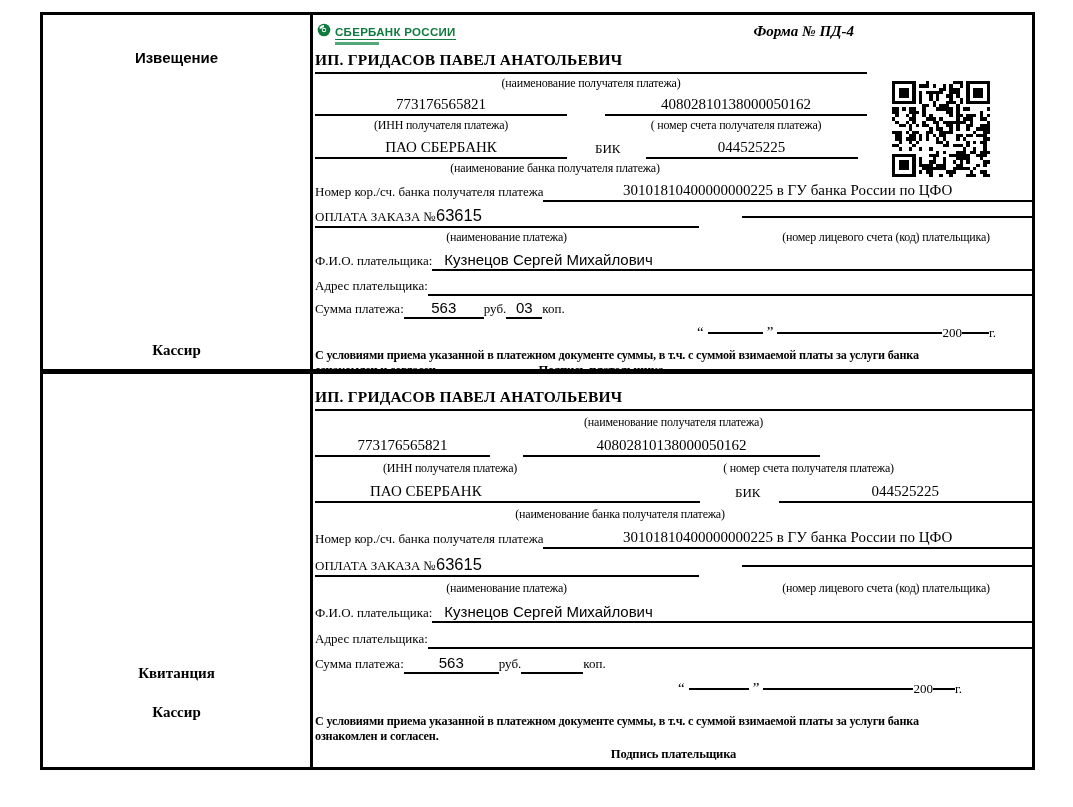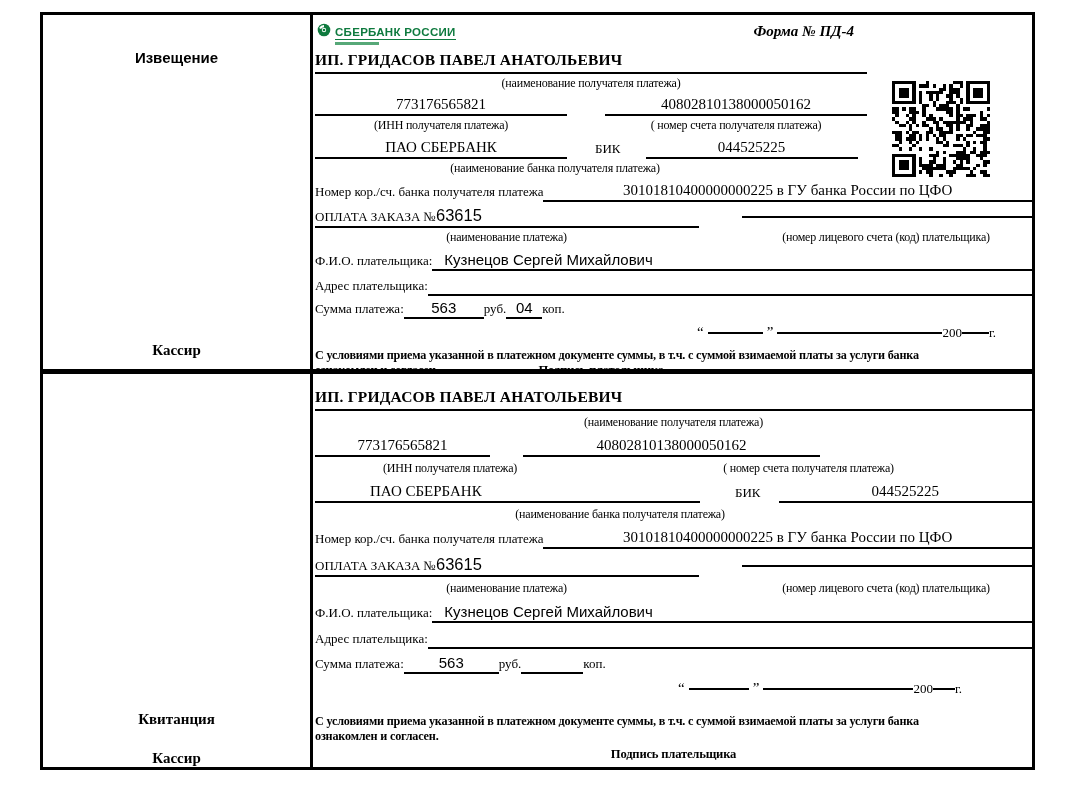--- a/index.html
+++ b/index.html
@@ -540,7 +540,7 @@
           <span class="lbl">Сумма платежа:</span>
           <div class="vsans u w80 c">563</div>
           <span class="lbl">руб.</span>
-          <div class="vsans u w36 c">04</div>
+          <div class="vsans u w36 c">03</div>
           <span class="lbl">коп.</span>
         </div>
 

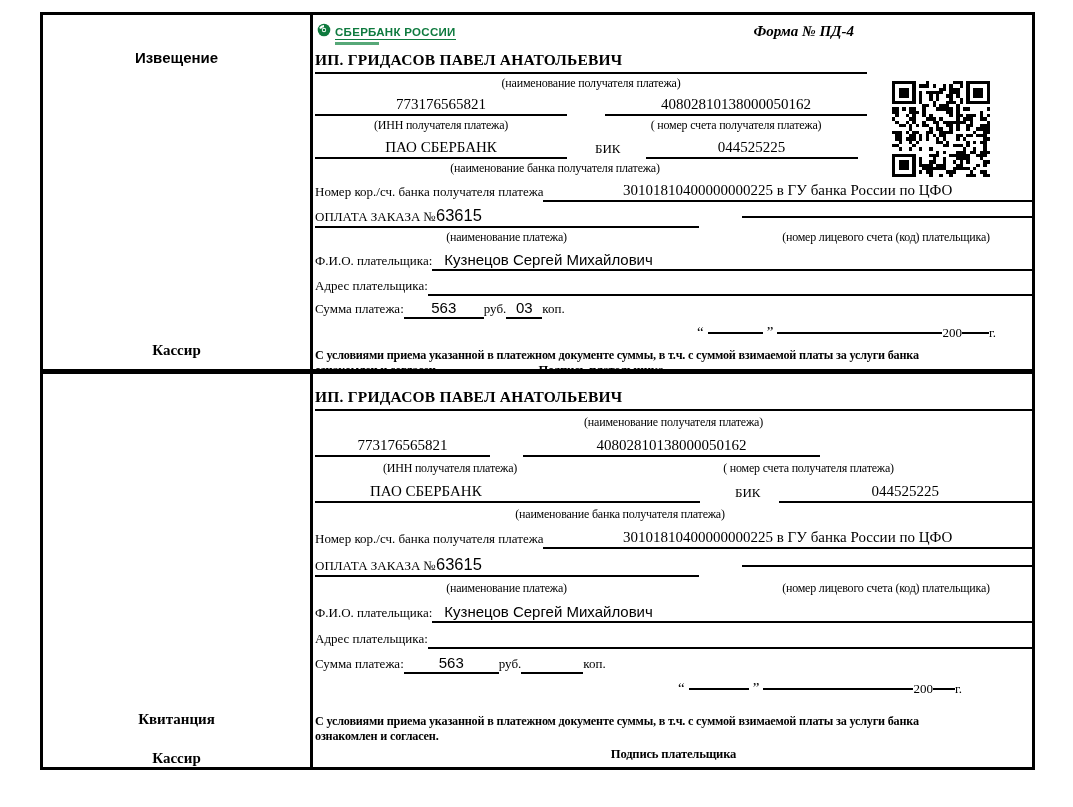--- a/index.html
+++ b/index.html
@@ -18,7 +18,7 @@
   .sec-bot { height: 398px; border-top-width: 2px; }
   .stub { width: 270px; border-right: 3px solid #000; display:flex; flex-direction:column; align-items:center; }
   .sec-top .stub { justify-content: space-between; padding: 34px 0 10px; }
-  .sec-bot .stub { justify-content: flex-end; gap: 22px; text-align: right; }
+  .sec-bot .stub { justify-content: flex-end; padding-bottom: 46px; gap: 22px; text-align: right; }
   .stub-title, .stub-cashier { font-weight: bold; font-size: 15px; }
   .sans { font-family: "Liberation Sans", "DejaVu Sans", sans-serif; }
   .main { flex: 1; position: relative; padding: 6px 0 0 2px; overflow: hidden; }

